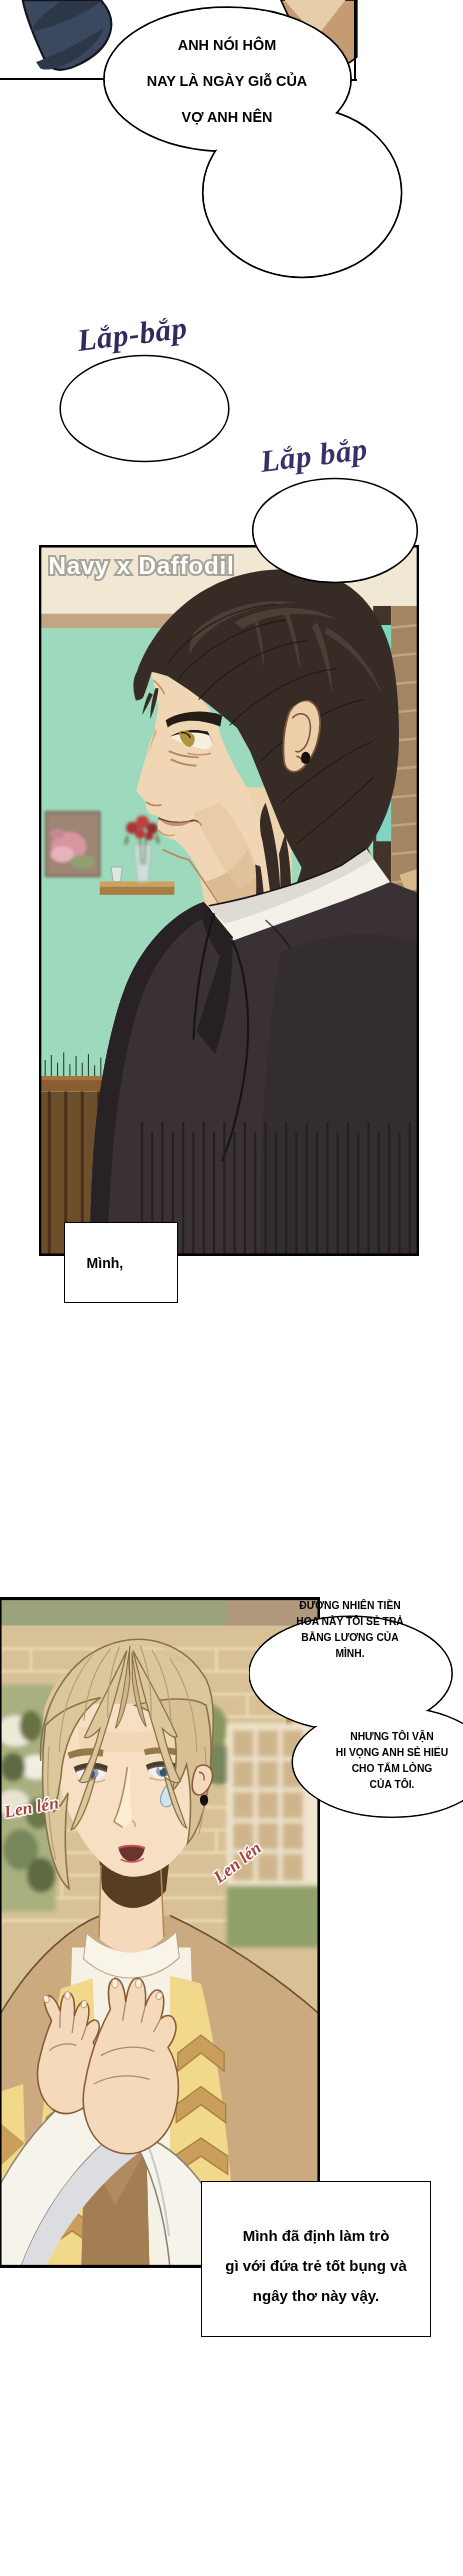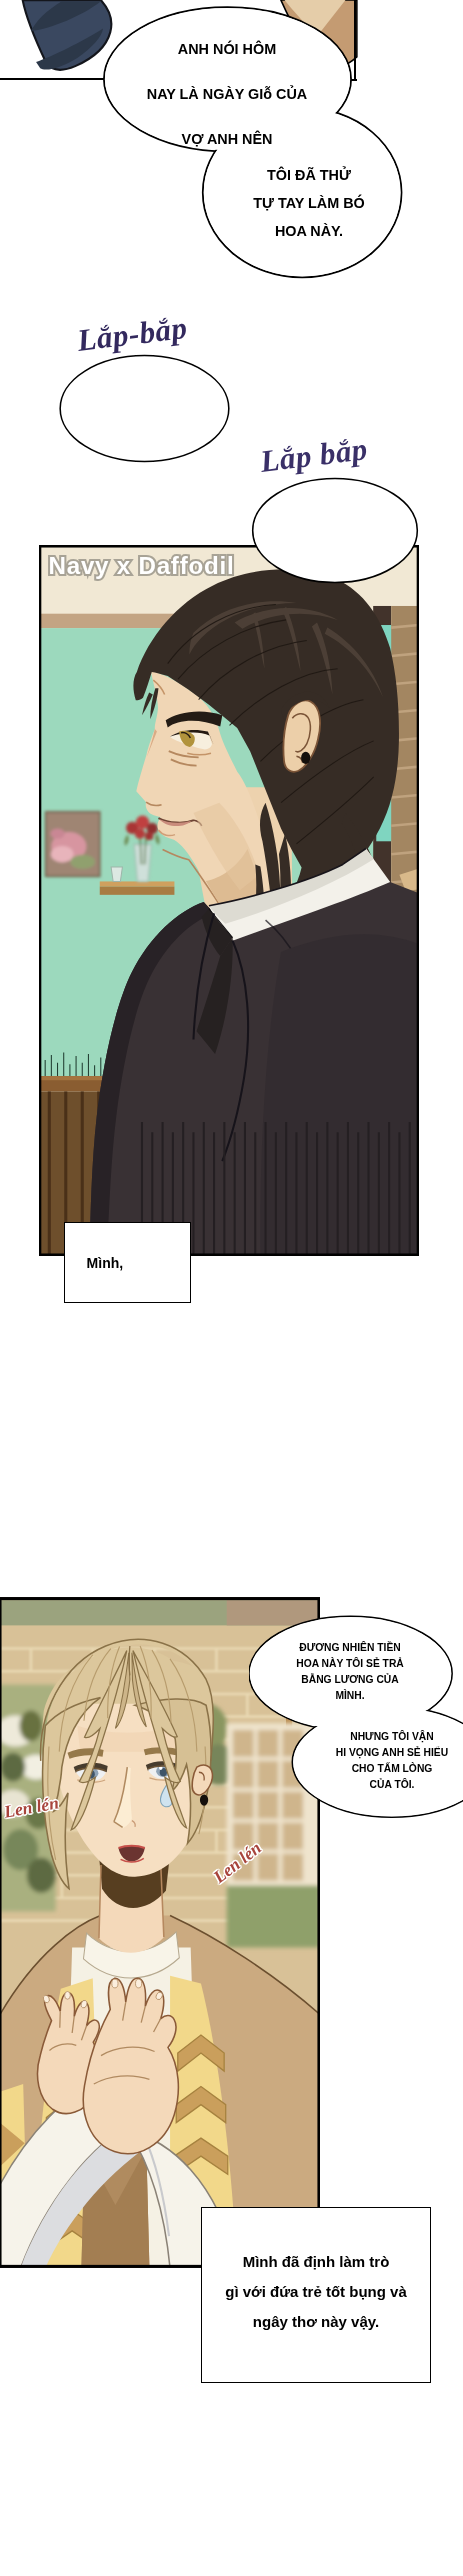--- a/index.html
+++ b/index.html
@@ -36,7 +36,7 @@
 <ellipse cx="392" cy="368" rx="191" ry="163" fill="#fff" stroke="none"></ellipse>
 </svg>
 
-<div class="abs bubtxt" style="left:124px;top:27px;width:206px;font-size:14.4px;line-height:45px;">ANH NÓI HÔM<br>NAY LÀ NGÀY GIỗ CỦA<br>VỢ ANH NÊN</div>
+<div class="abs bubtxt" style="left:124px;top:27px;width:206px;font-size:14.4px;line-height:36px;">ANH NÓI HÔM<br>NAY LÀ NGÀY GIỗ CỦA<br>VỢ ANH NÊN</div>
 
 <div class="abs bubtxt" style="left:206px;top:161px;width:206px;font-size:14.4px;line-height:28px;">TÔI ĐÃ THỬ<br>TỰ TAY LÀM BÓ<br>HOA NÀY.</div>
 

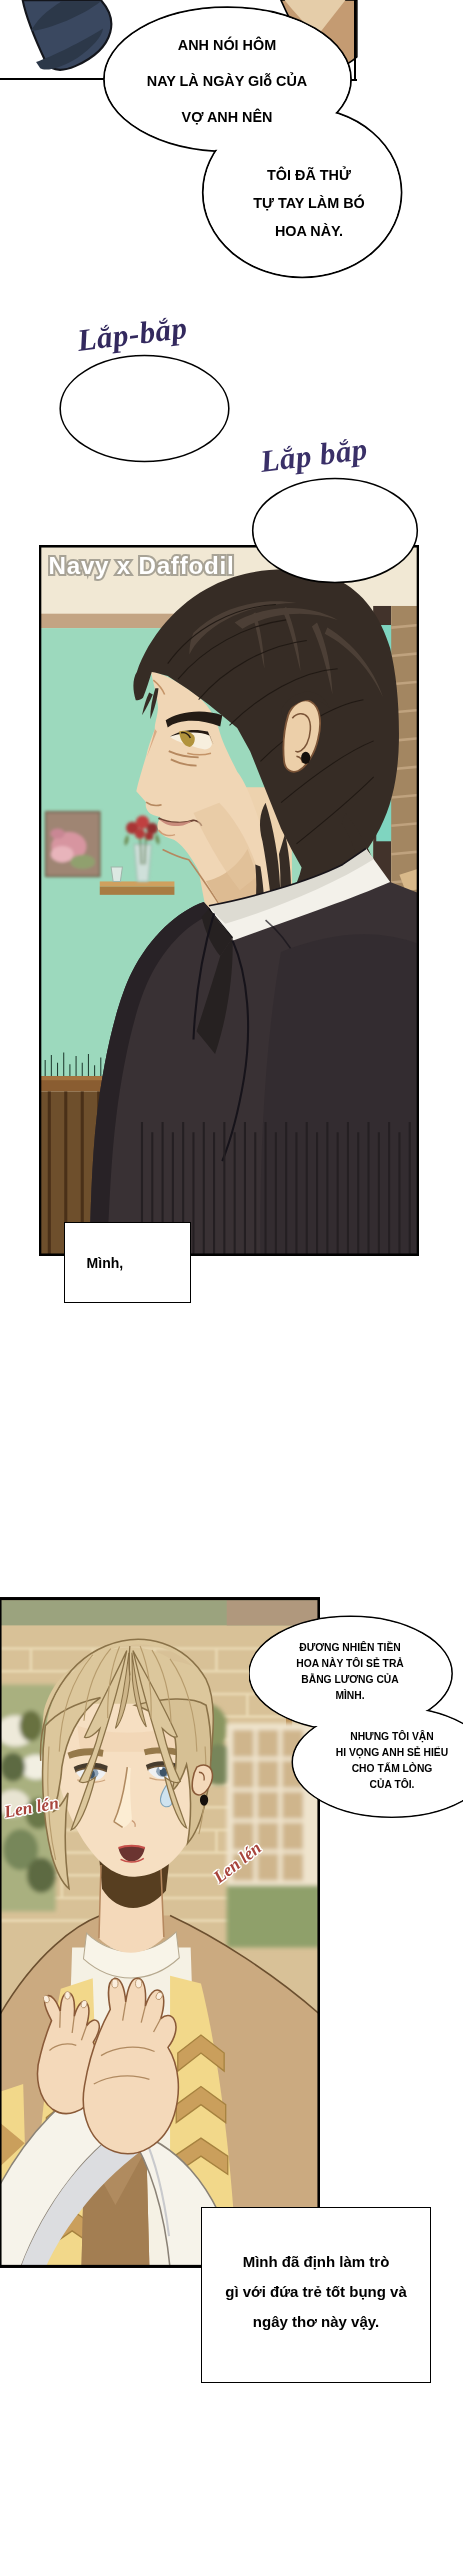--- a/index.html
+++ b/index.html
@@ -38,7 +38,6 @@
 
 <div class="abs bubtxt" style="left:124px;top:27px;width:206px;font-size:14.4px;line-height:36px;">ANH NÓI HÔM<br>NAY LÀ NGÀY GIỗ CỦA<br>VỢ ANH NÊN</div>
 
-<div class="abs bubtxt" style="left:206px;top:161px;width:206px;font-size:14.4px;line-height:28px;">TÔI ĐÃ THỬ<br>TỰ TAY LÀM BÓ<br>HOA NÀY.</div>
 
 <div class="sfx" style="left:77px;top:313px;width:165px;font-size:31px;color:#33295e;transform:rotate(-7deg);letter-spacing:0.5px;">Lắp-bắp</div>
 

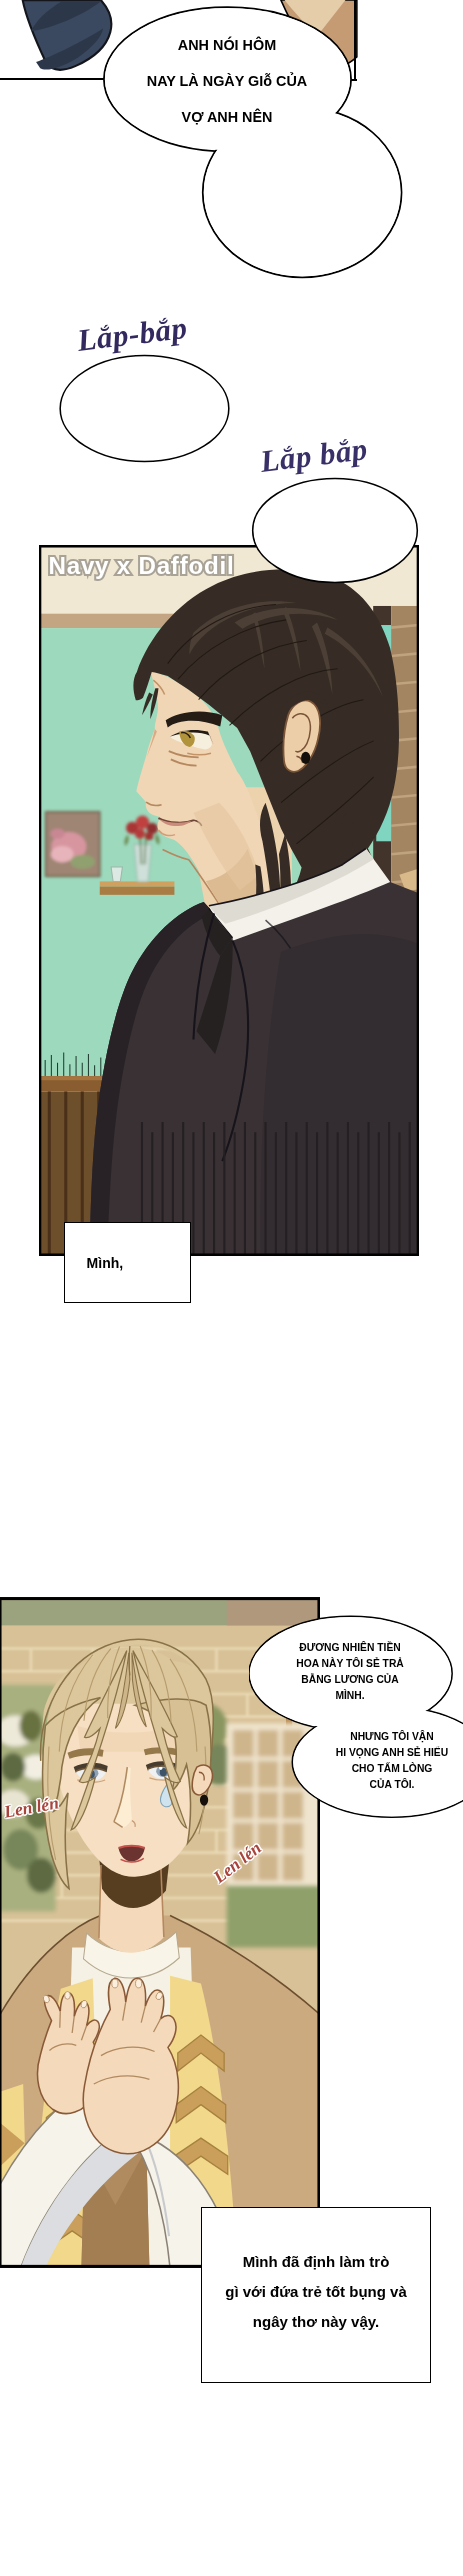--- a/index.html
+++ b/index.html
@@ -281,7 +281,7 @@
 <text x="6" y="50" font-family="Liberation Sans, sans-serif" font-size="47" font-weight="bold" fill="#fff" stroke="#a8a396" stroke-width="8" paint-order="stroke" letter-spacing="1.5">Navy x Daffodil</text>
 </svg>
 
-<div class="boxcap" style="left:64px;top:1222px;width:127px;height:81px;z-index:4;">
+<div class="boxcap" style="left:64px;top:1222px;width:114px;height:81px;z-index:4;">
       <div style="margin:32px 0 0 21.6px;font-size:14px;">Mình,</div>
     </div>
 

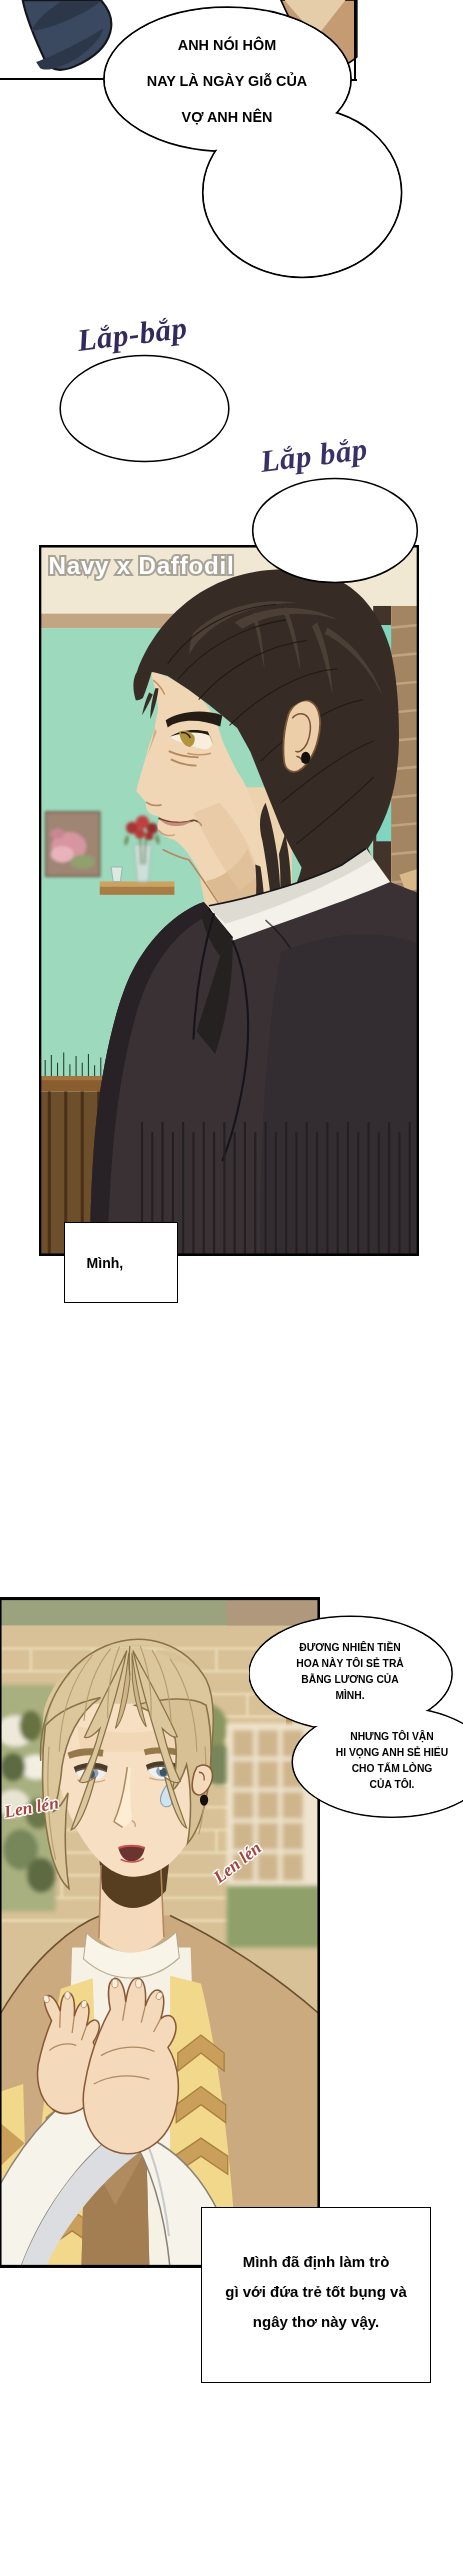--- a/index.html
+++ b/index.html
@@ -516,7 +516,7 @@
 <ellipse cx="277" cy="285" rx="191" ry="105" fill="#fff" stroke="none"></ellipse>
 </svg>
 
-<div class="abs bubtxt" style="left:247px;top:1640px;width:206px;font-size:10.3px;line-height:16px;z-index:6;">ĐƯƠNG NHIÊN TIỀN<br>HOA NÀY TÔI SẺ TRẢ<br>BẰNG LƯƠNG CỦA<br>MÌNH.</div>
+<div class="abs bubtxt" style="left:247px;top:1598px;width:206px;font-size:10.3px;line-height:16px;z-index:6;">ĐƯƠNG NHIÊN TIỀN<br>HOA NÀY TÔI SẺ TRẢ<br>BẰNG LƯƠNG CỦA<br>MÌNH.</div>
 
 <div class="abs bubtxt" style="left:289px;top:1729px;width:206px;font-size:10.3px;line-height:16px;z-index:6;">NHƯNG TÔI VẬN<br>HI VỌNG ANH SẺ HIỂU<br>CHO TẤM LÒNG<br>CỦA TÔI.</div>
 

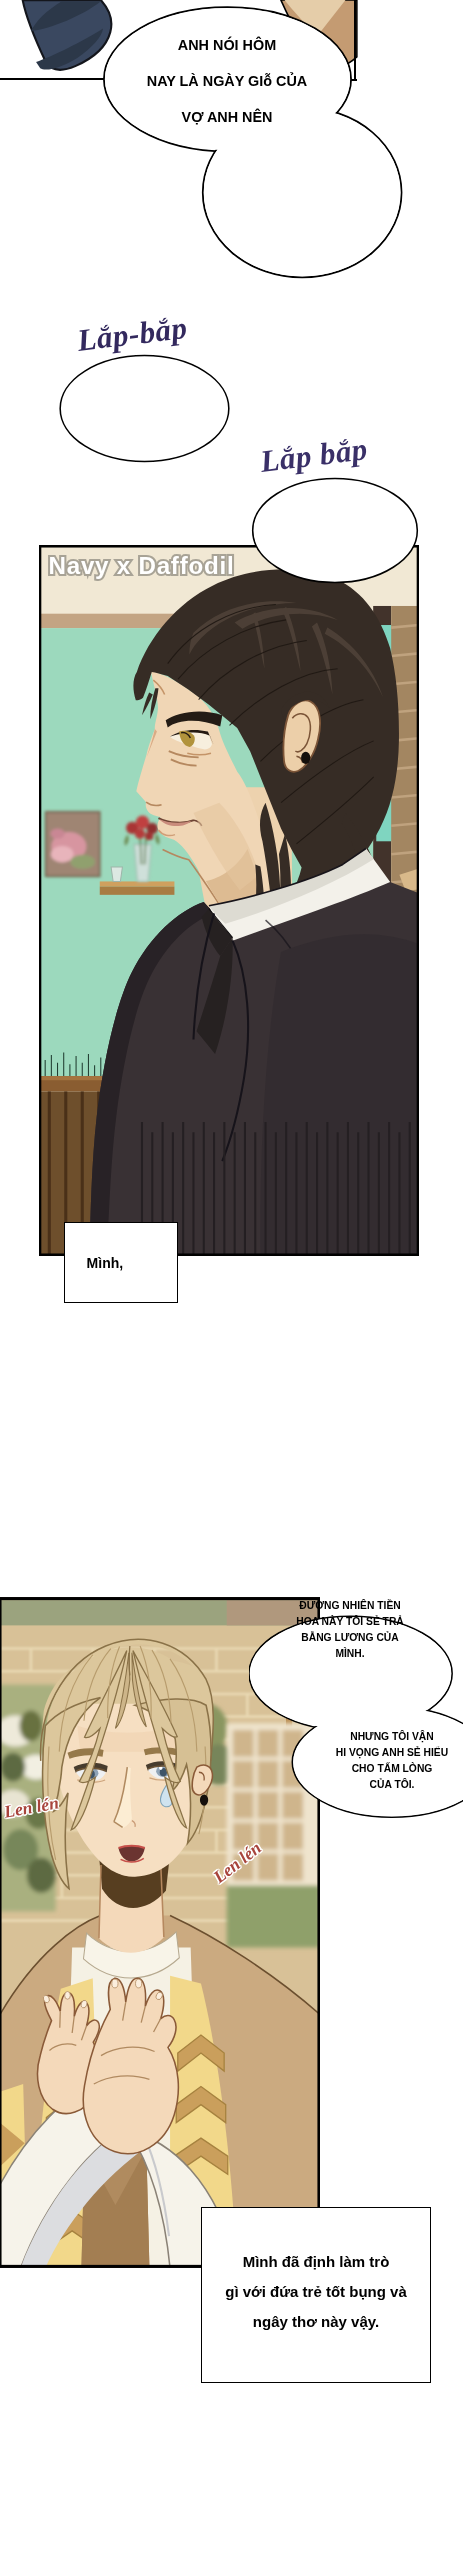--- a/index.html
+++ b/index.html
@@ -524,7 +524,7 @@
 
 <div class="sfx" style="left:210px;top:1852px;font-size:17.5px;color:#a8443c;transform:rotate(-38deg);z-index:6;text-shadow:-1px -1px 0 #fff,1px -1px 0 #fff,-1px 1px 0 #fff,1px 1px 0 #fff,0 1.5px 0 #fff,1.5px 0 0 #fff,-1.5px 0 0 #fff,0 -1.5px 0 #fff;">Len lén</div>
 
-<div class="boxcap" style="left:201px;top:2181px;width:230px;height:176px;z-index:4;font-size:15px;text-align:center;margin-top:26px;">
+<div class="boxcap" style="left:201px;top:2181px;width:230px;height:156px;z-index:4;font-size:15px;text-align:center;">
       <div style="margin-top:39px;line-height:30px;">Mình đã định làm trò<br>gì với đứa trẻ tốt bụng và<br>ngây thơ này vậy.</div>
     </div>
 

